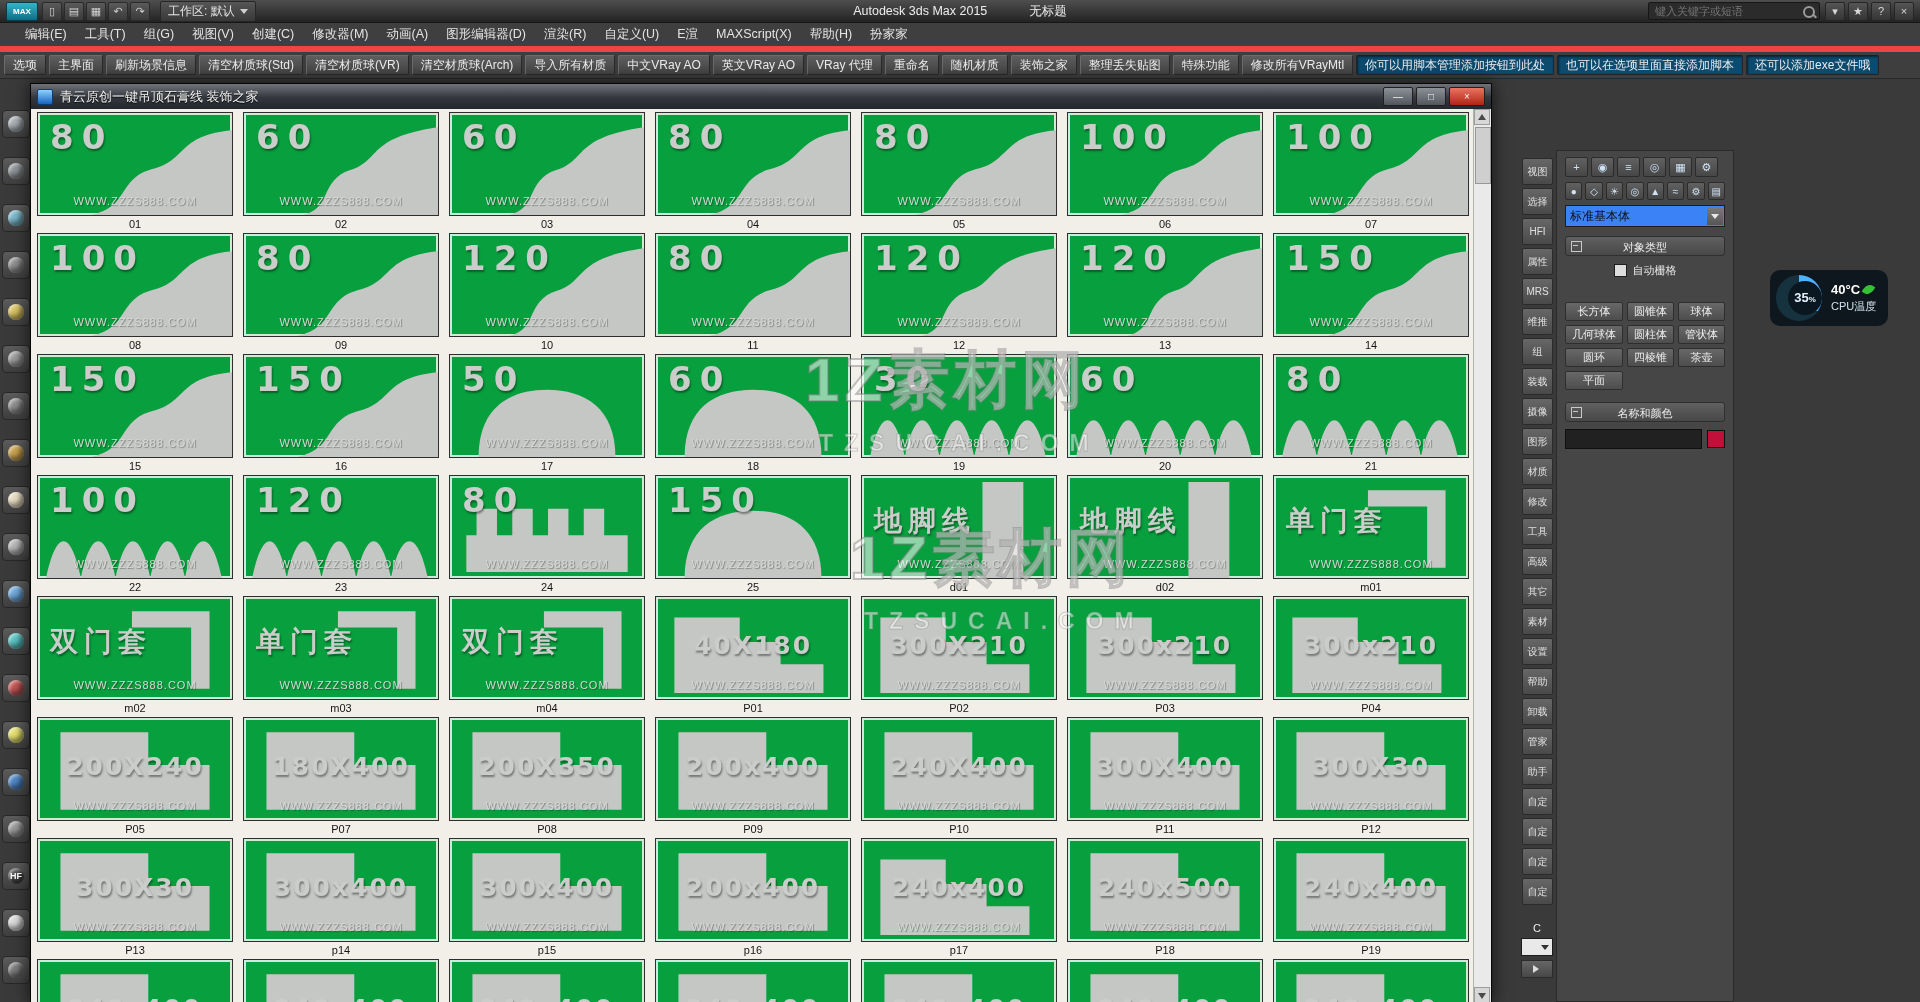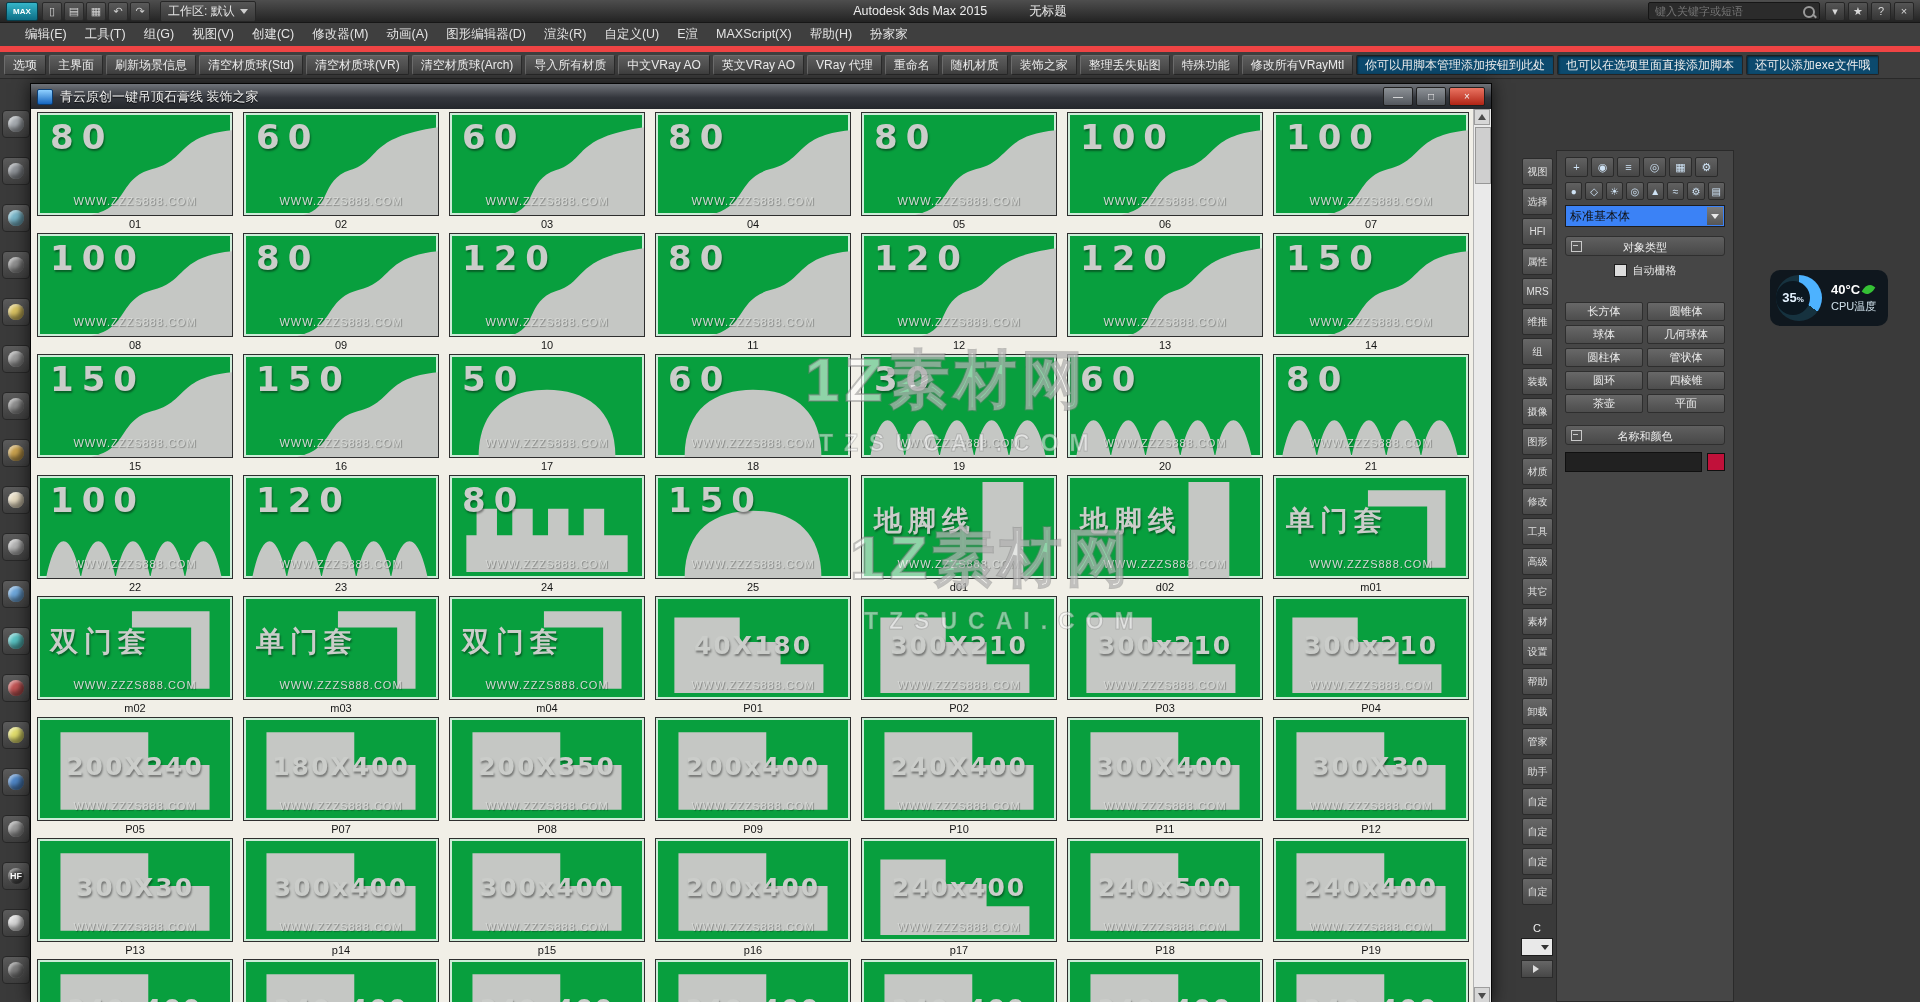--- a/index.html
+++ b/index.html
@@ -102,7 +102,7 @@
 
   
   .cpu-widget{position:absolute;left:1770px;top:270px;display:flex;align-items:center;gap:9px;background:rgba(8,18,26,.85);border-radius:10px;padding:5px 12px 5px 6px;z-index:6;}
-  .ring{width:46px;height:46px;border-radius:50%;background:conic-gradient(#4db2ff 0 35%,#16323f 35% 100%);display:flex;align-items:center;justify-content:flex-start;}
+  .ring{width:46px;height:46px;border-radius:50%;background:conic-gradient(#4db2ff 0 35%,#16323f 35% 100%);display:flex;align-items:center;justify-content:flex-end;}
   .ring-inner{width:34px;height:34px;border-radius:50%;background:#0b1720;display:flex;align-items:baseline;justify-content:center;color:#e4f2ff;font-size:13px;font-weight:bold;padding-top:9px;box-sizing:border-box;}
   .ring-inner .unit{font-size:8px;}
   .cpu-col{display:flex;flex-direction:column;gap:2px;}

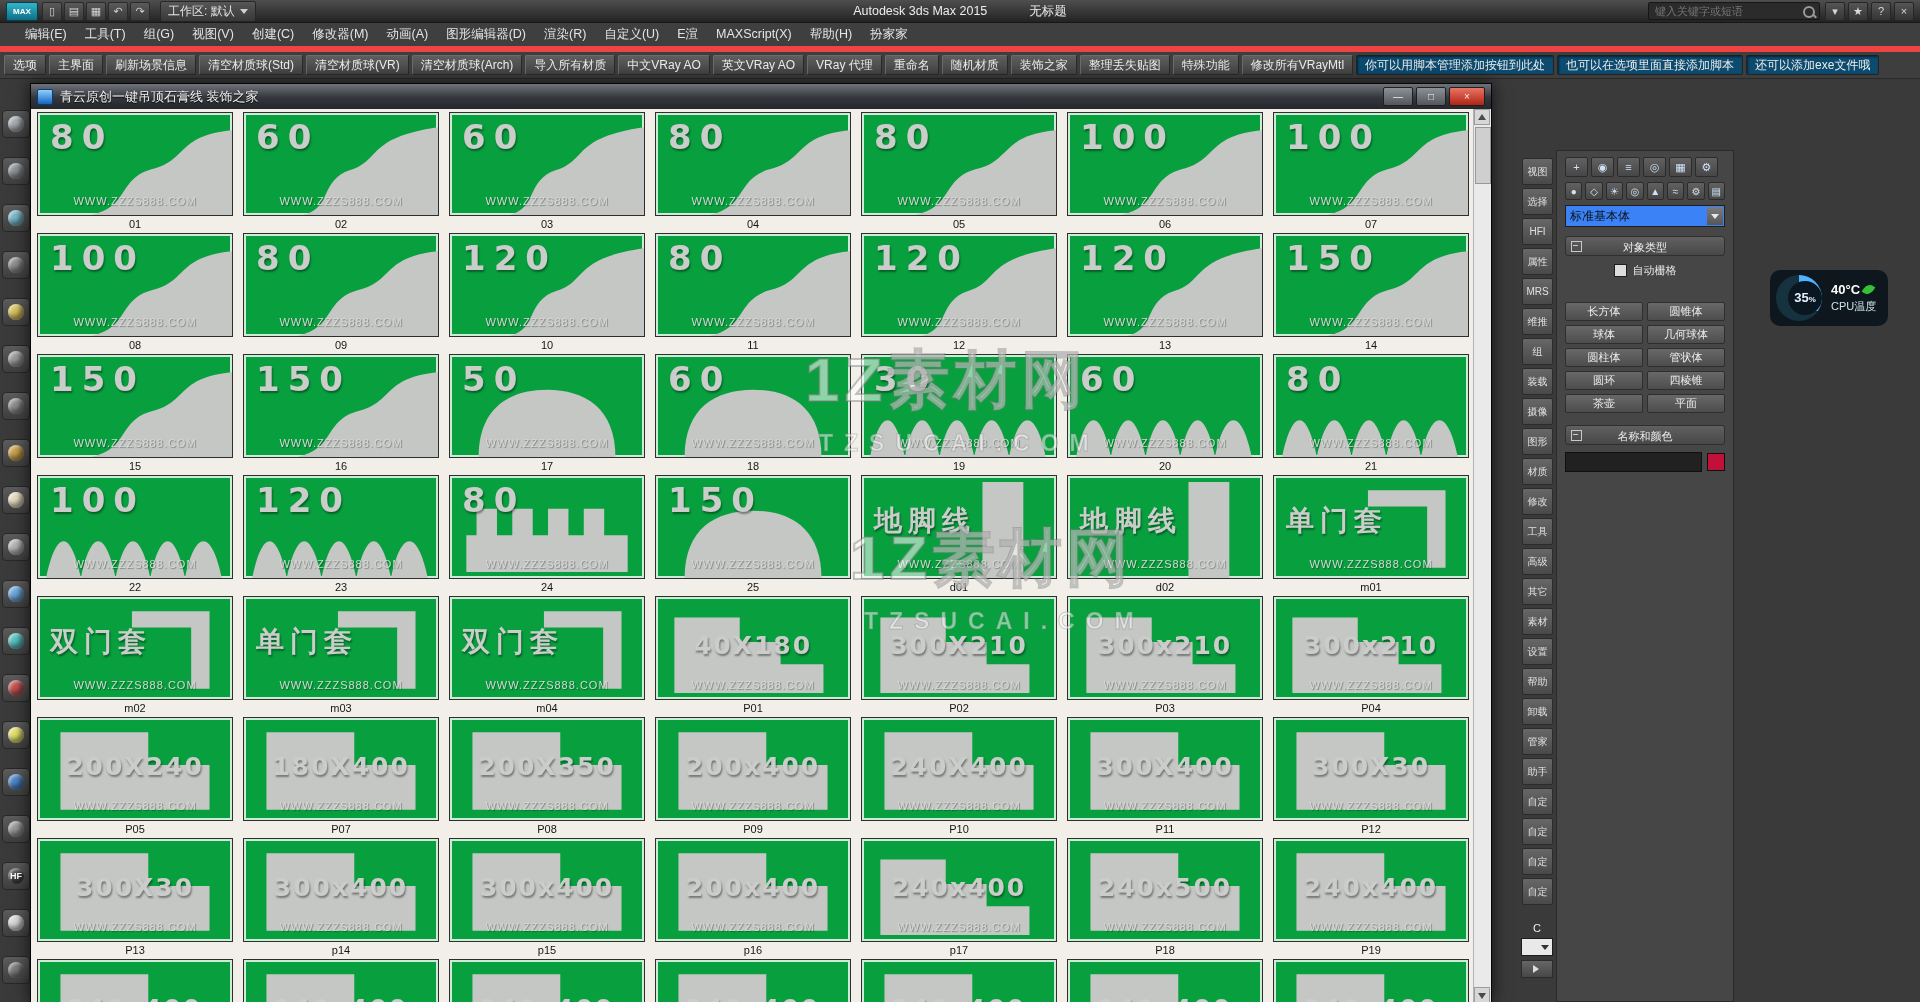--- a/index.html
+++ b/index.html
@@ -94,7 +94,7 @@
   .roll-minus::after{content:'';position:absolute;left:1px;top:3px;width:5px;height:1px;background:#c9c9c9;}
   .cp-autogrid{display:flex;align-items:center;gap:6px;color:#e5e5e5;font-size:11px;margin:2px 0 24px;justify-content:center;}
   .checkbox{width:11px;height:11px;background:#ddd;border:1px solid #1e1e1e;}
-  .cp-grid{display:grid;grid-template-columns:1fr 1fr;gap:4px;margin-bottom:12px;}
+  .cp-grid{display:grid;grid-template-columns:1fr 1fr 1fr;gap:4px;margin-bottom:12px;}
   .cp-btn{height:19px;background:linear-gradient(#686868,#4d4d4d);border:1px solid #2e2e2e;border-radius:2px;color:#ededed;font-size:11px;display:flex;align-items:center;justify-content:center;font-family:"Liberation Sans",sans-serif;white-space:nowrap;}
   .cp-namerow{display:flex;gap:5px;align-items:center;}
   .cp-nameinput{flex:1;height:18px;background:#212121;border:1px solid #101010;}

